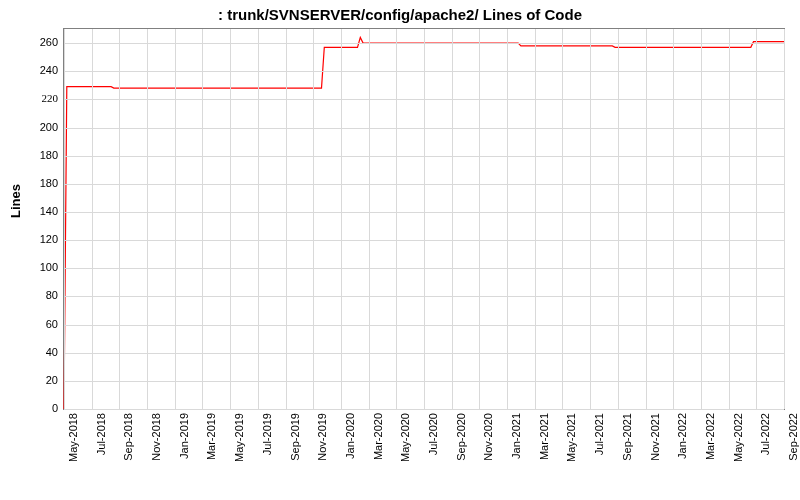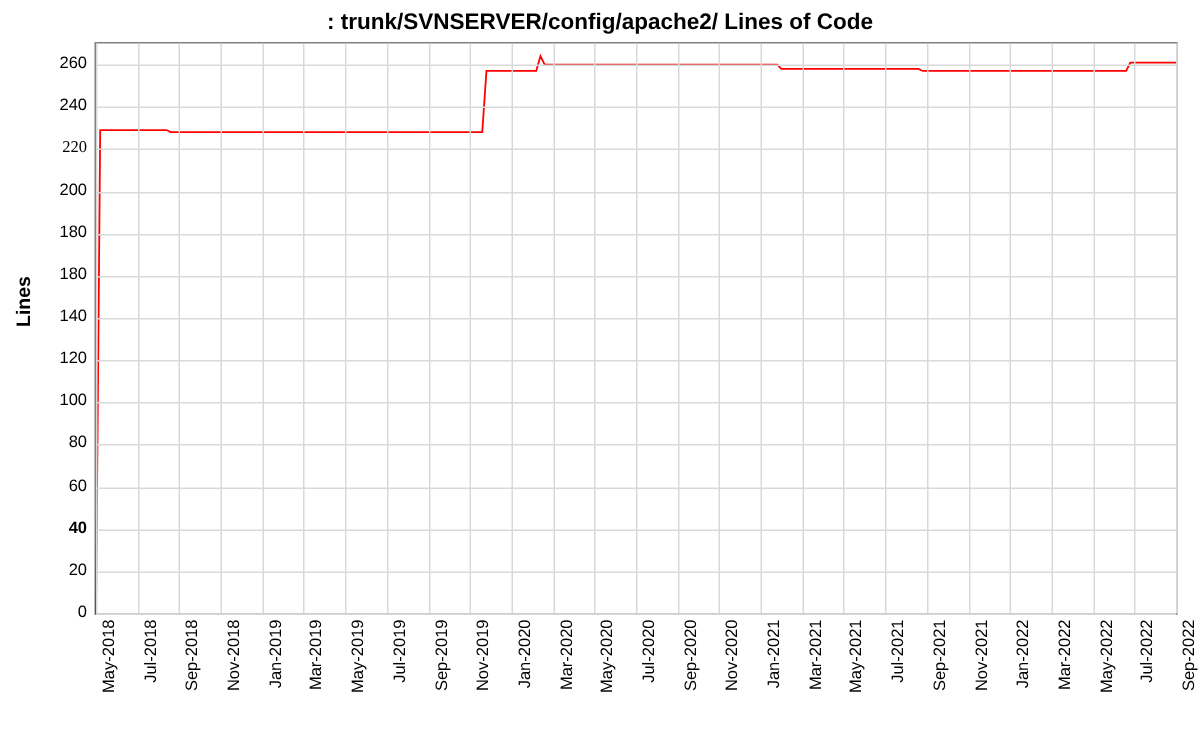--- a/index.html
+++ b/index.html
@@ -162,7 +162,7 @@
 
 <div class="ytick" style="top: 408px;">0</div>
 <div class="ytick" style="top: 379.852px;">20</div>
-<div class="ytick" style="top: 351.704px; font-weight: bold;">40</div>
+<div class="ytick" style="top: 351.704px;">40</div>
 <div class="ytick" style="top: 323.556px;">60</div>
 <div class="ytick" style="top: 295.407px;">80</div>
 <div class="ytick" style="top: 267.259px;">100</div>

